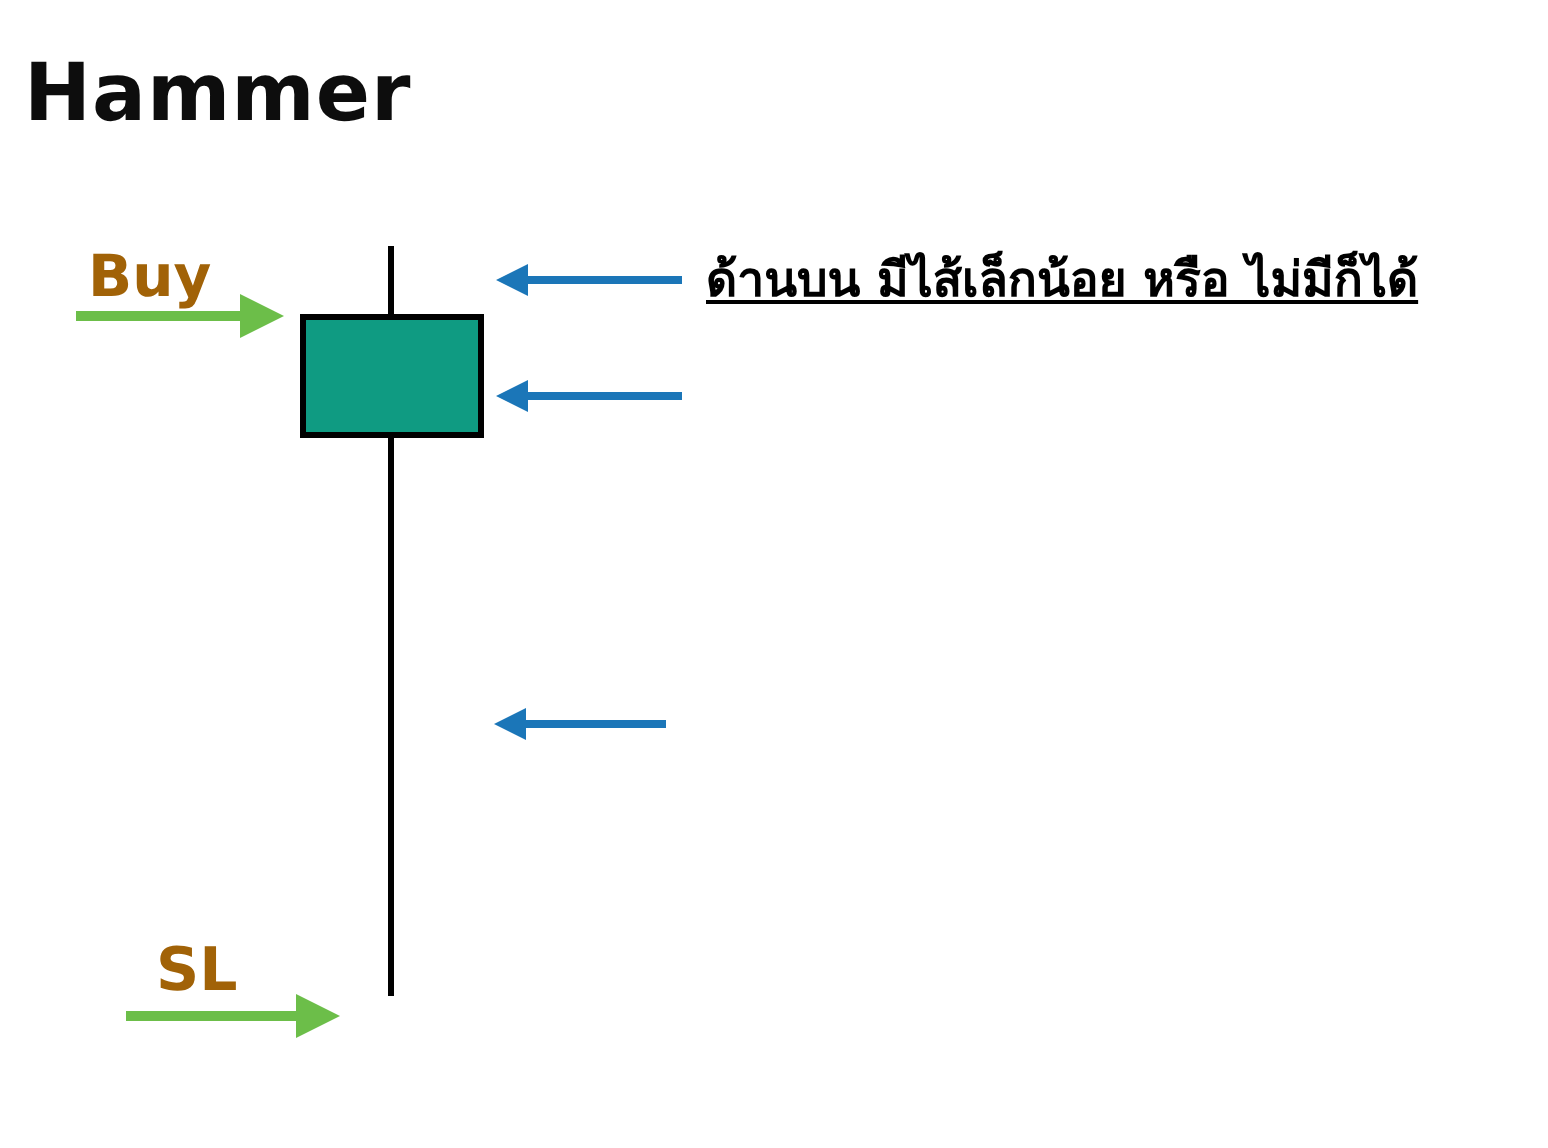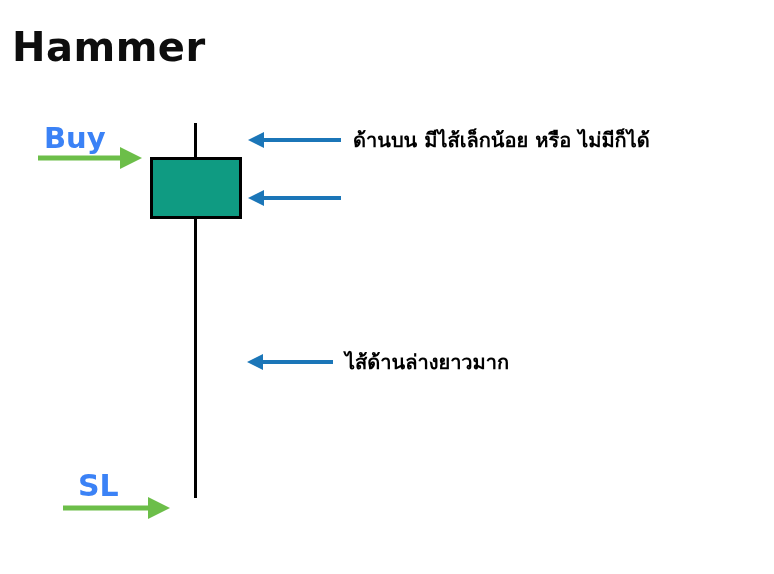--- a/index.html
+++ b/index.html
@@ -28,7 +28,7 @@
   .trade-label {
     position: absolute;
     font-weight: 700;
-    color: #3b82f6;
+    color: #a16207;
   }
   .buy-label {
     left: 44px;

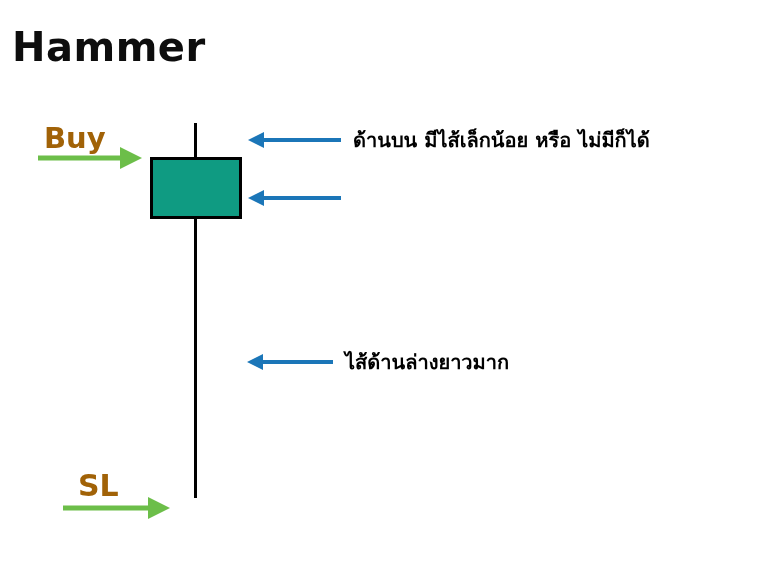--- a/index.html
+++ b/index.html
@@ -43,11 +43,12 @@
   }
   .annotation {
     position: absolute;
-    font-size: 20px;
+    font-size: 24px;
     font-weight: 700;
     color: #000000;
     line-height: 44px;
     white-space: nowrap;
+    text-decoration: underline;
   }
   .annotation-upper { left: 353px; top: 118px; }
   .annotation-body  { left: 354px; top: 176px; }

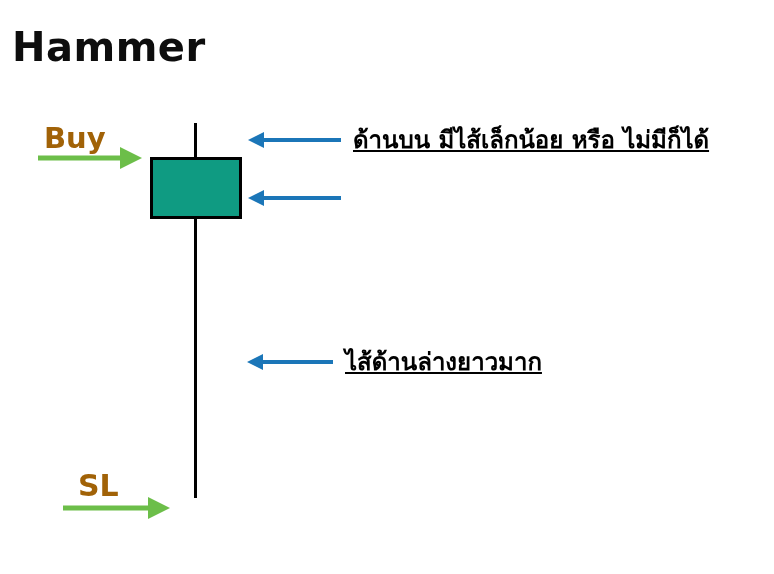--- a/index.html
+++ b/index.html
@@ -107,7 +107,6 @@
   <div class="annotation annotation-upper">ด้านบน มีไส้เล็กน้อย หรือ ไม่มีก็ได้</div>
 
 
-  <div class="annotation annotation-lower">ไส้ด้านล่างยาวมาก</div>
 
 </div>
 

